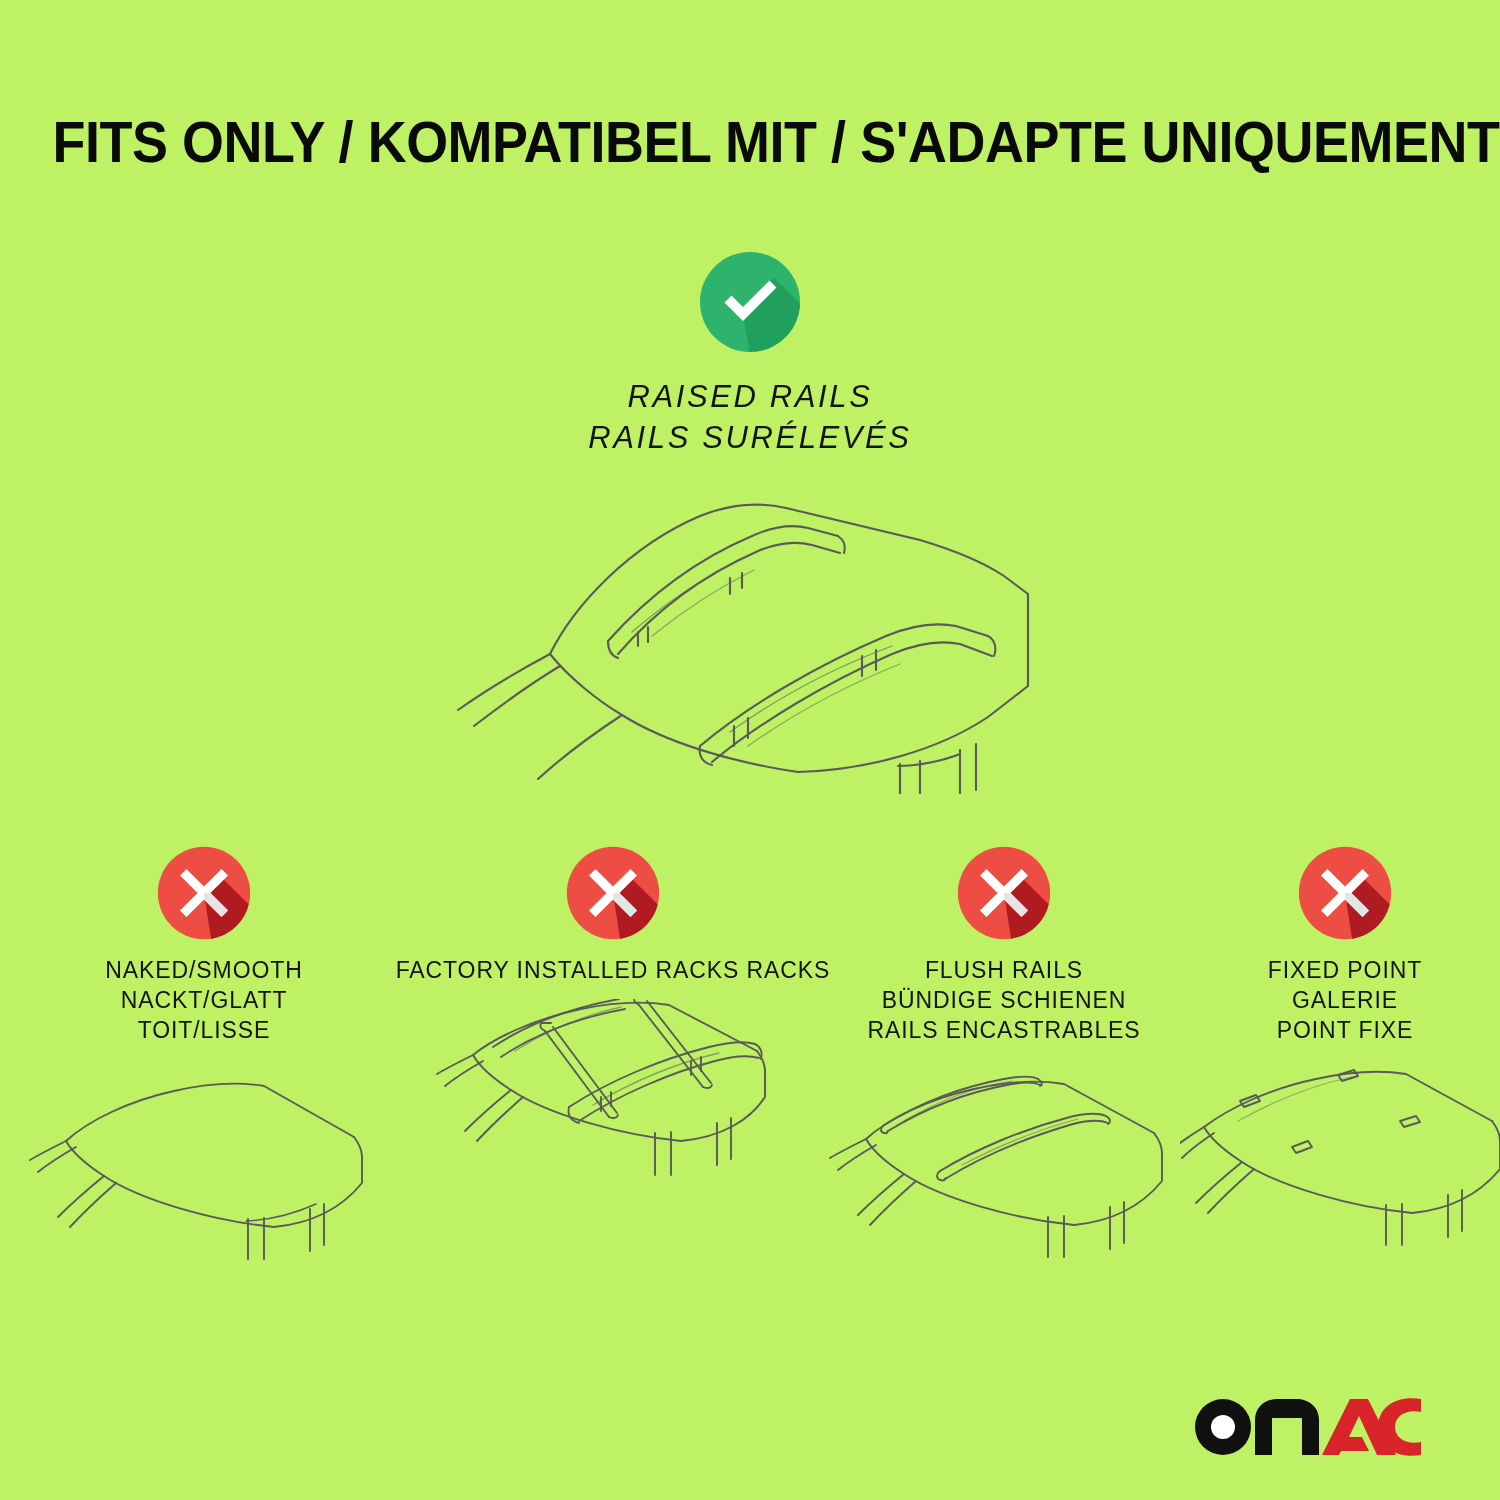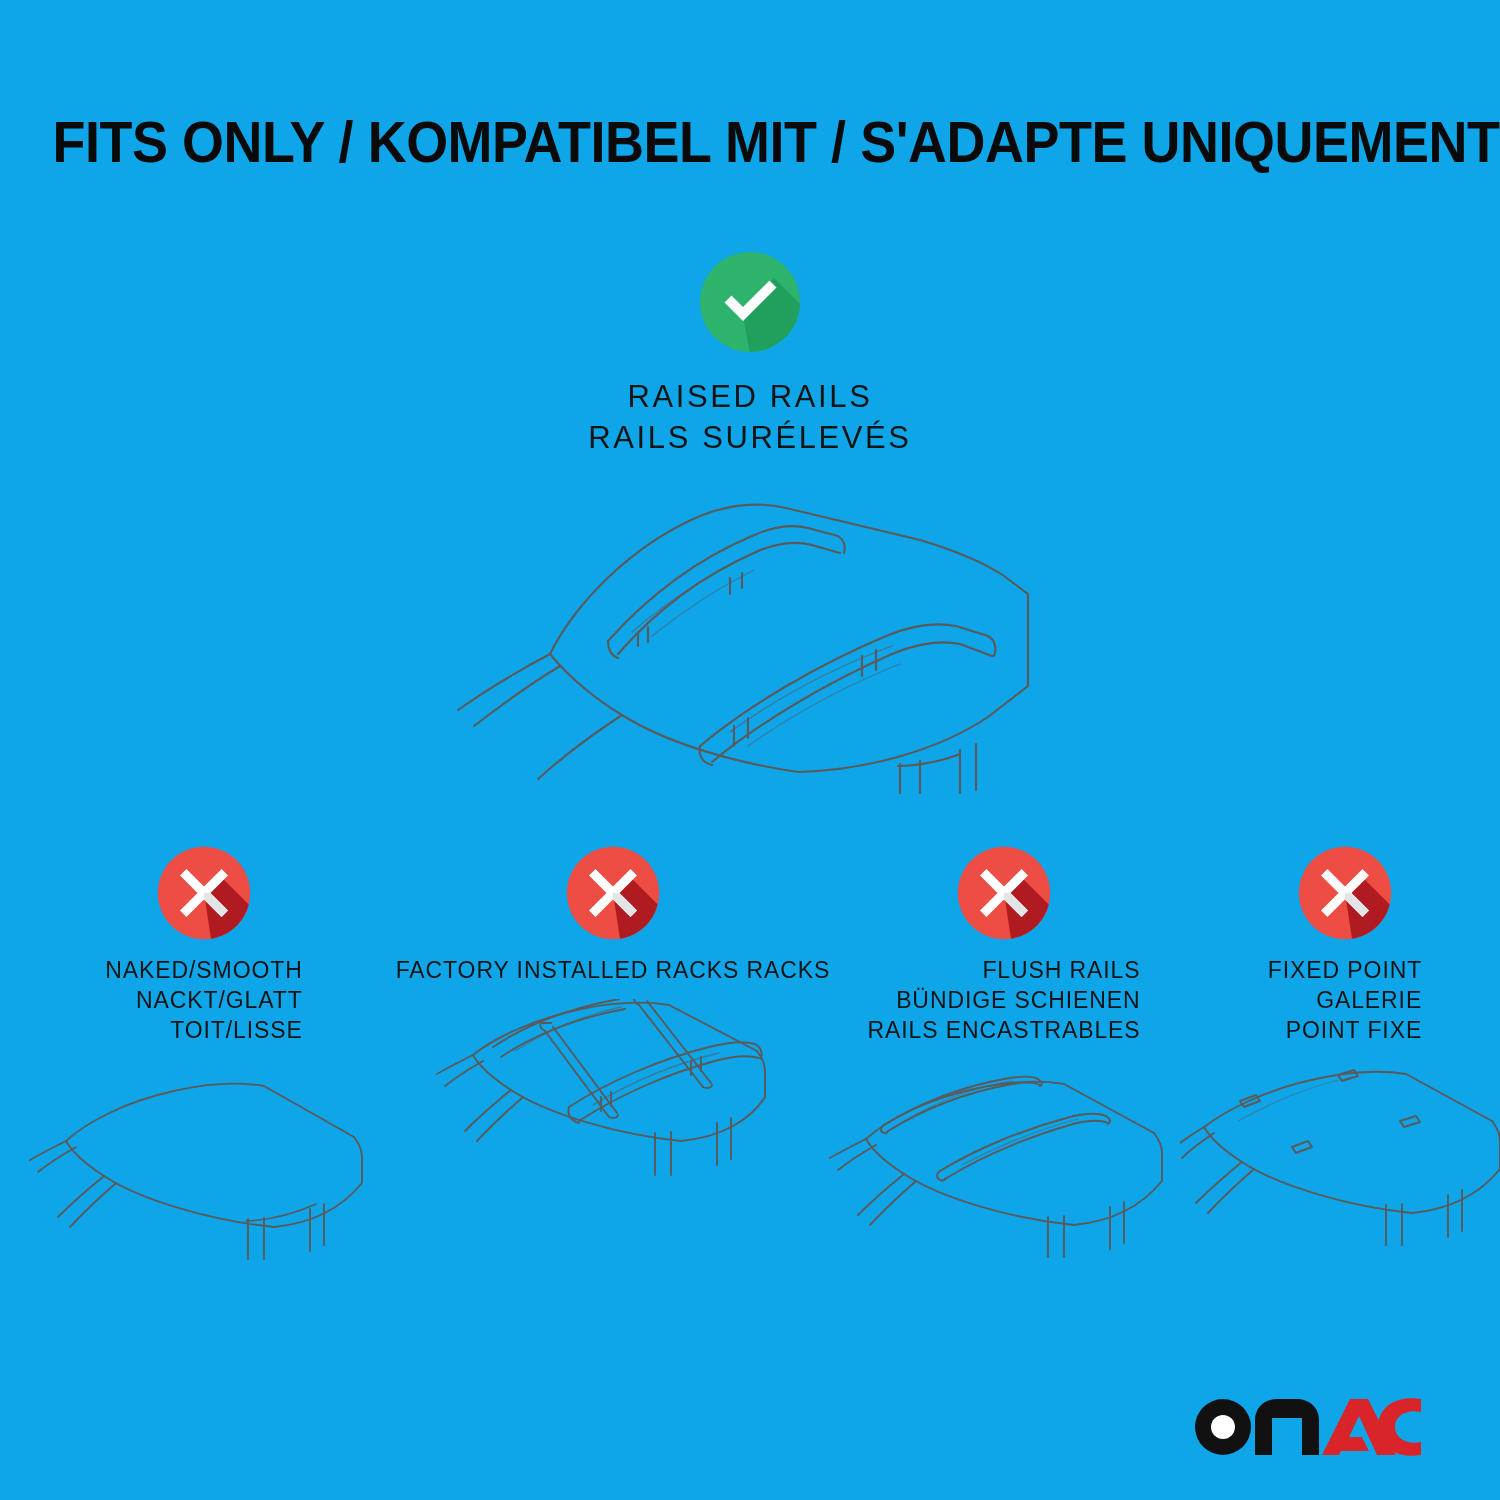--- a/index.html
+++ b/index.html
@@ -9,7 +9,7 @@
     font-family: "Liberation Sans", sans-serif;
     overflow: hidden;
   }
-  .page { position: relative; width: 1500px; height: 1500px; background:#0ea5e9; }
+  .page { position: relative; width: 1500px; height: 1500px; background:#bef264; }
 
   
   .title {

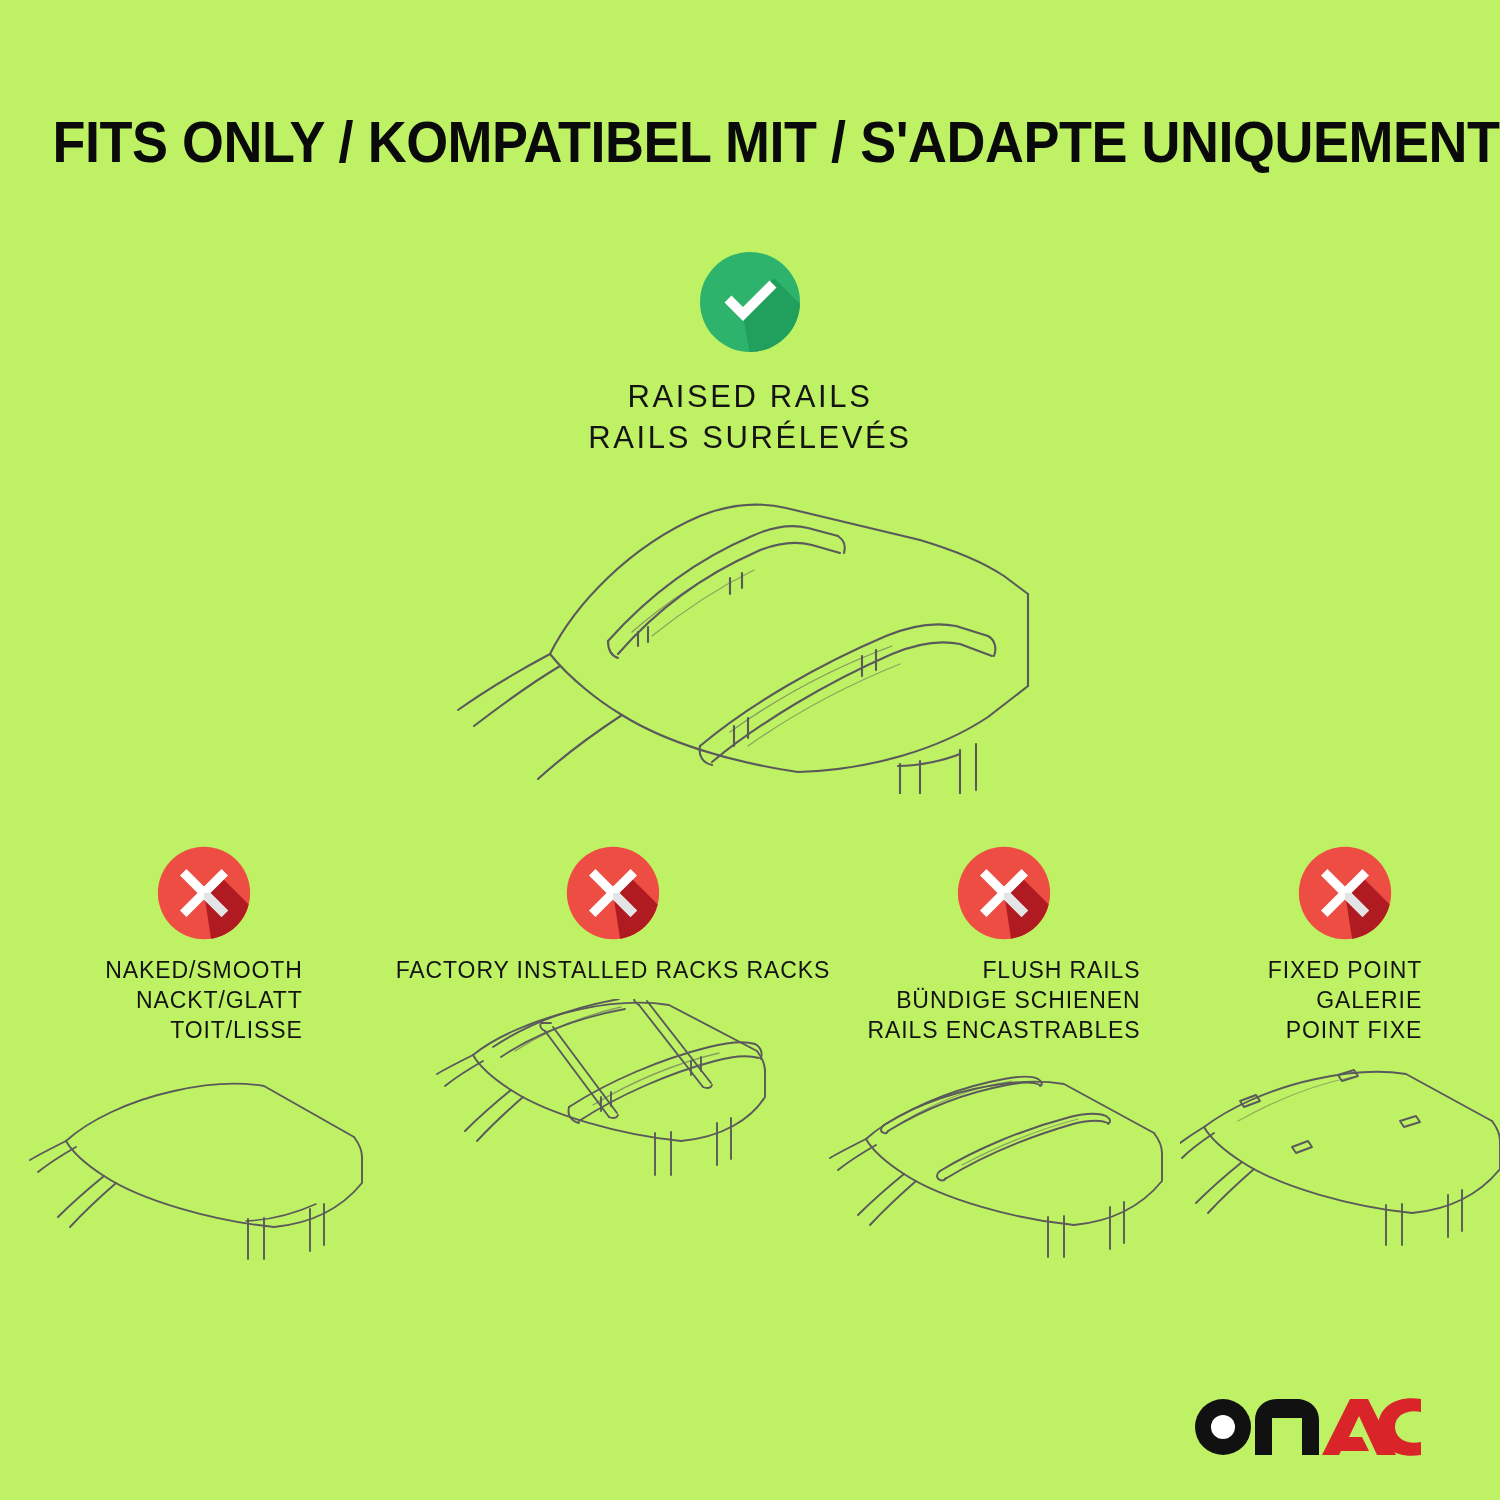--- a/index.html
+++ b/index.html
@@ -27,7 +27,7 @@
   }
 
   
-  .hero { position: absolute; left: 0; right: 0; top: 250px; }
+  .hero { position: absolute; left: 0; right: 0; top: 250px; font-style: italic; }
   .hero-icon-wrap { display:flex; justify-content:center; }
   .hero-caption {
     margin-top: 22px;

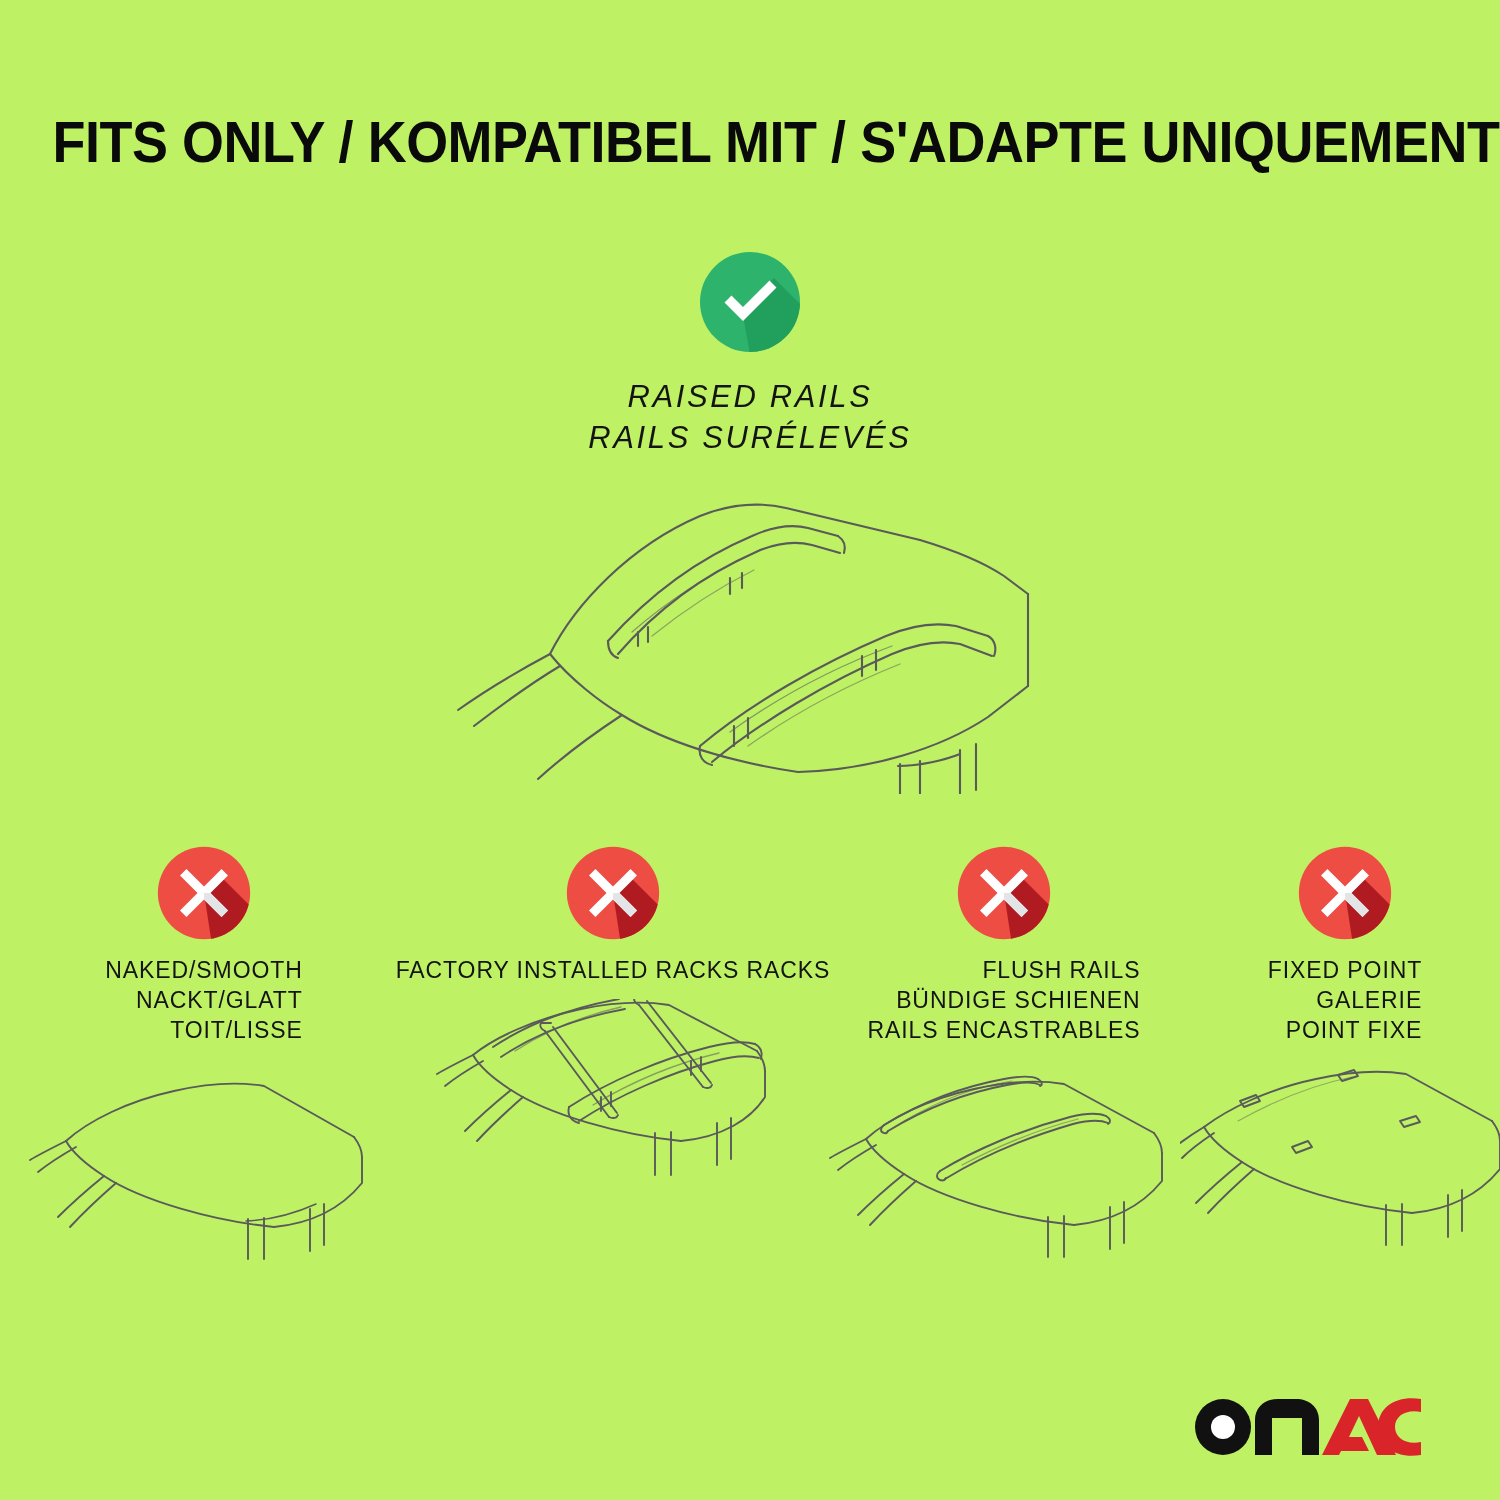--- a/index.html
+++ b/index.html
@@ -55,7 +55,7 @@
   .col-icon { height: 104px; display:flex; align-items:flex-start; justify-content:center; }
   .col-caption {
     margin-top: 6px;
-    text-align: right;
+    text-align: center;
     font-size: 23px;
     line-height: 30px;
     letter-spacing: 0.9px;

